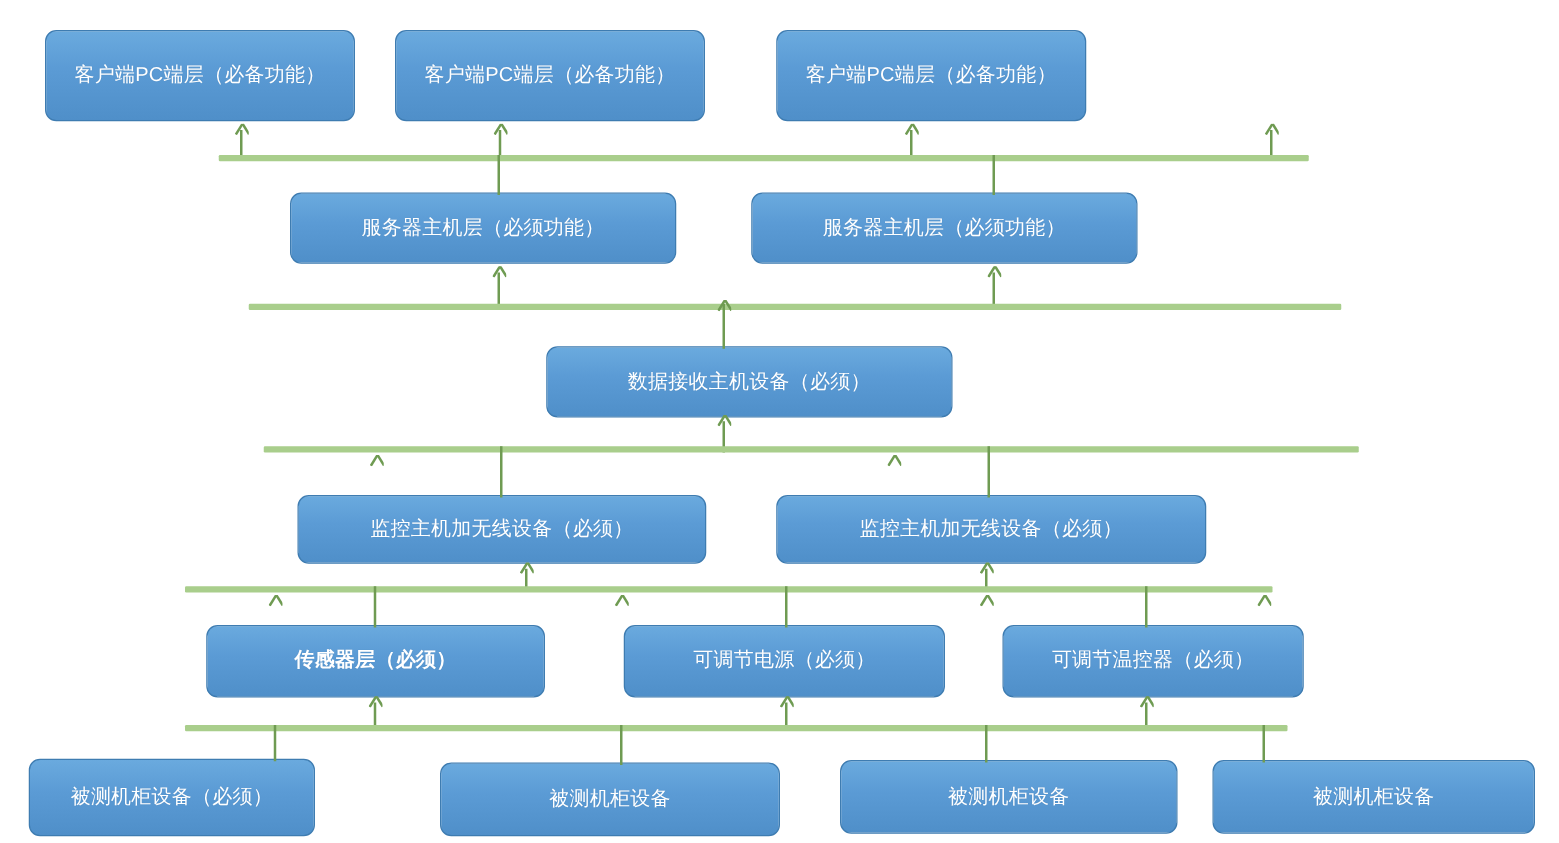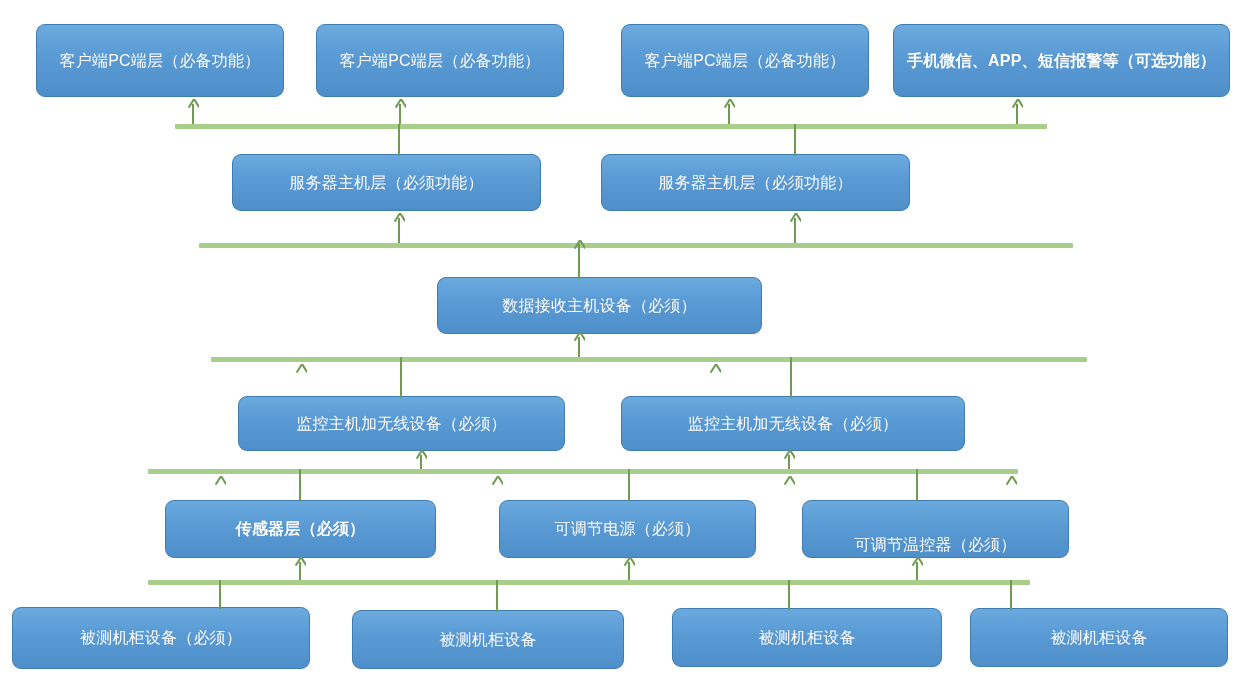--- a/index.html
+++ b/index.html
@@ -86,9 +86,6 @@
   <div class="node" style="left:621px; top:24px; width:248px; height:73px;">
     <span>客户端PC端层（必备功能）</span>
   </div>
-  <div class="node bold" style="left:893px; top:24px; width:337px; height:73px;">
-    <span>手机微信、APP、短信报警等（可选功能）</span>
-  </div>
 
   <div class="conn" style="left:192px; top:104px; height:23px;"></div>
   <div class="arrow-open" style="left:188px; top:99px;"></div>

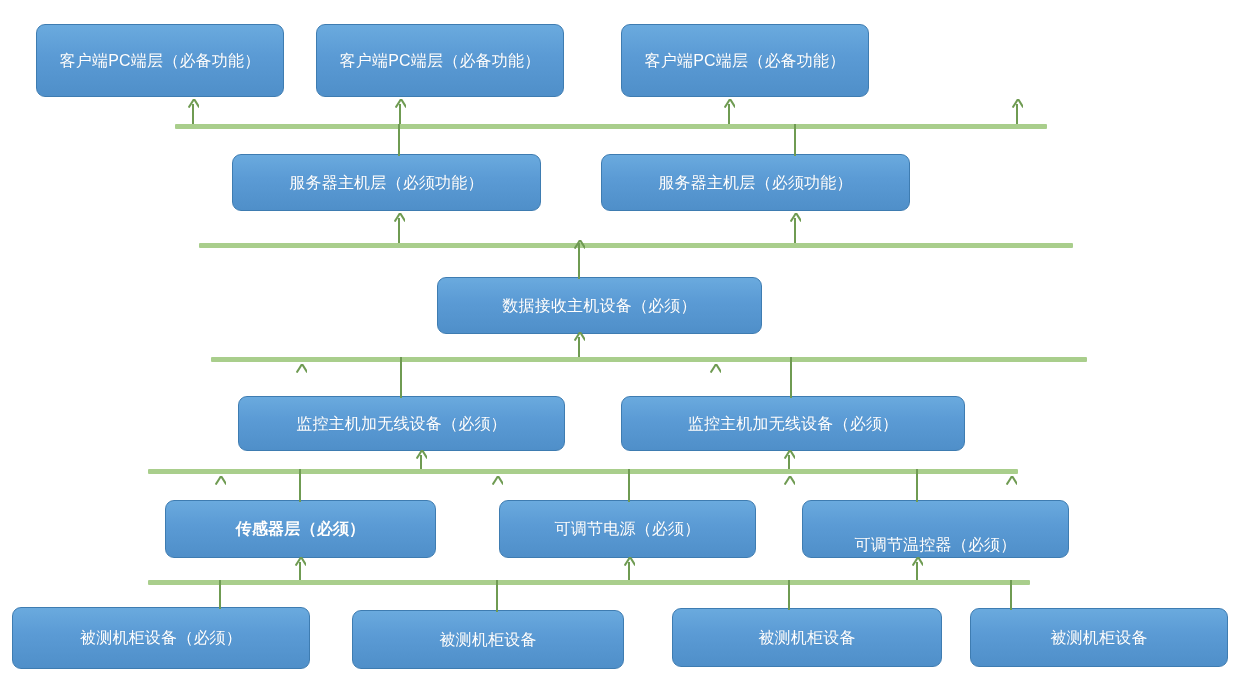--- a/index.html
+++ b/index.html
@@ -158,7 +158,7 @@
   <div class="node" style="left:499px; top:500px; width:257px; height:58px;">
     <span>可调节电源（必须）</span>
   </div>
-  <div class="node" style="left:802px; top:500px; width:267px; height:58px;align-items:flex-end;">
+  <div class="node" style="left:802px; top:500px; width:241px; height:58px;">
     <span>可调节温控器（必须）</span>
   </div>
 

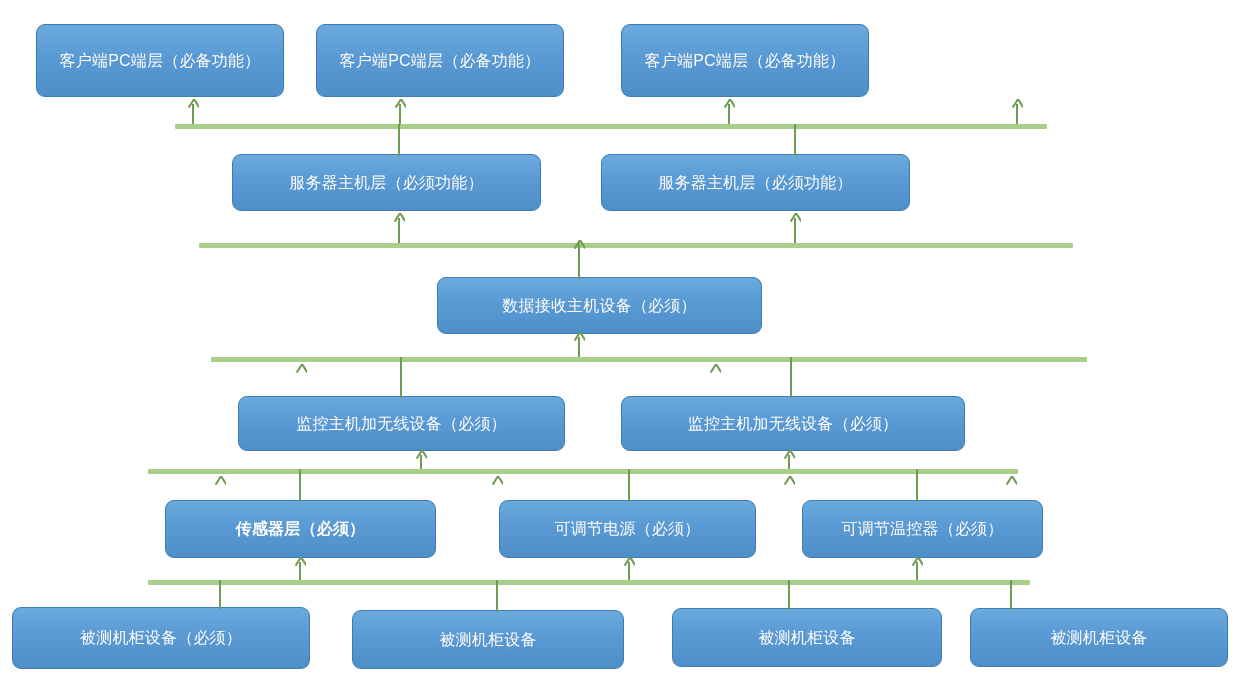--- a/index.html
+++ b/index.html
@@ -182,7 +182,7 @@
 
   <div class="bus" style="left:148px; top:580px; width:882px;"></div>
 
-  <div class="node" style="left:12px; top:607px; width:298px; height:62px;">
+  <div class="node" style="left:23px; top:607px; width:229px; height:62px;">
     <span>被测机柜设备（必须）</span>
   </div>
   <div class="node" style="left:352px; top:610px; width:272px; height:59px;">

